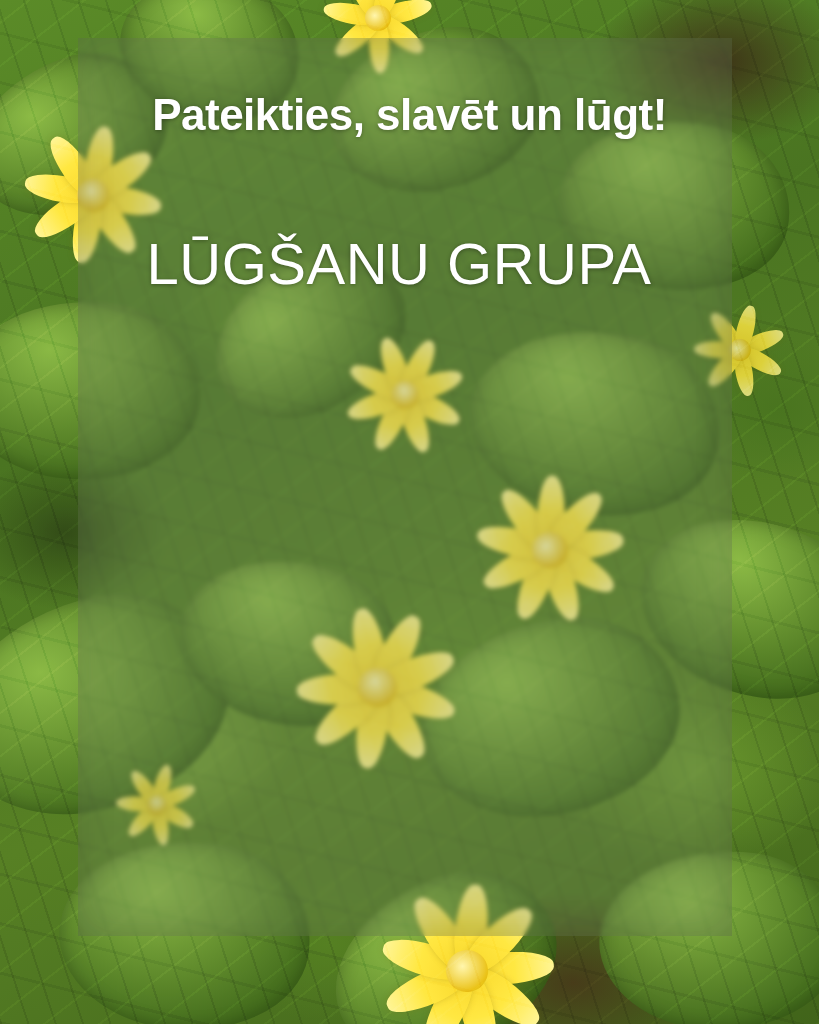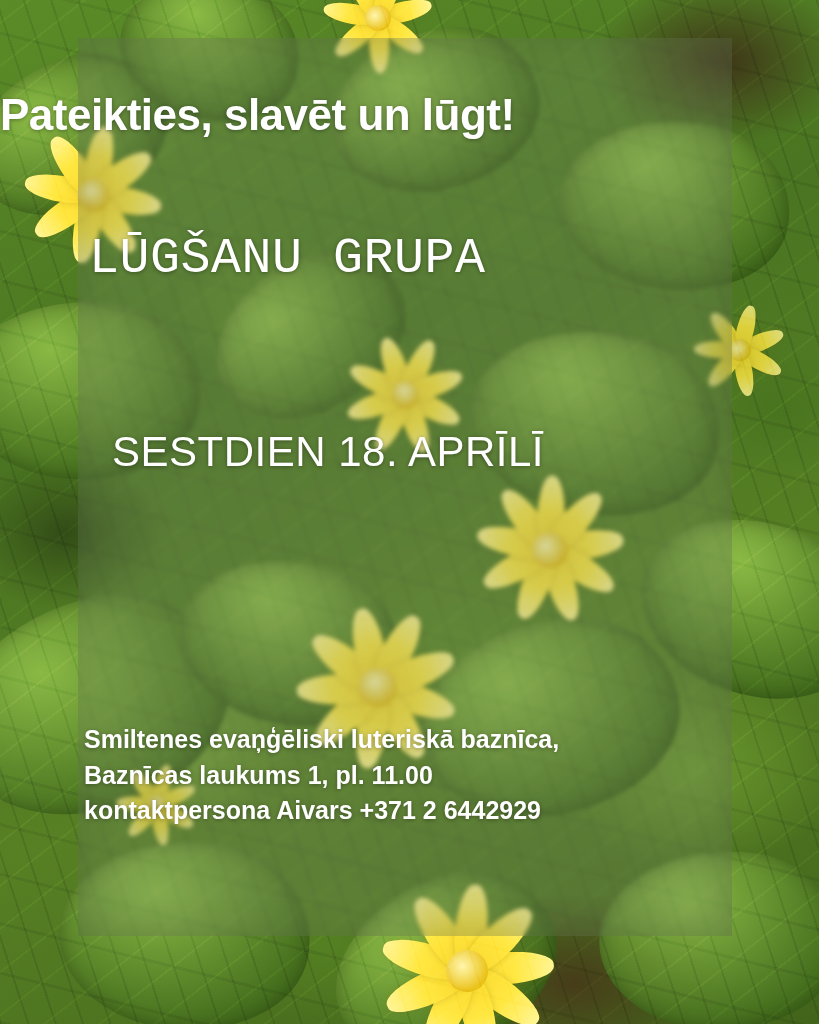--- a/index.html
+++ b/index.html
@@ -114,7 +114,7 @@
     left: 0;
     right: 0;
     top: 90px;
-    text-align: left;
+    text-align: center;
     font-size: 44px;
     font-weight: bold;
     letter-spacing: -0.5px;

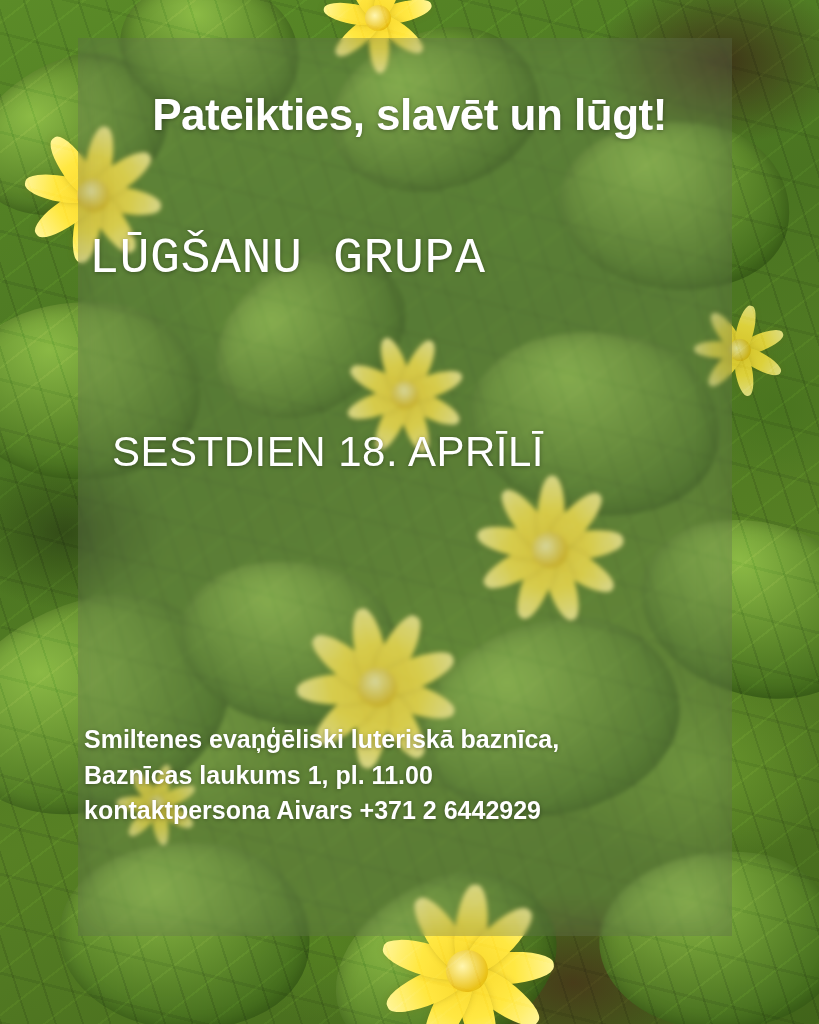--- a/index.html
+++ b/index.html
@@ -134,12 +134,11 @@
     right: 110px;
     top: 230px;
     width: 620px;
-    text-align: left;
-    font-size: 50px;
+    text-align: center;
+    font-size: 58px;
     font-weight: 400;
     line-height: 1.16;
     letter-spacing: 0.5px;
-    font-family: Liberation Mono, monospace;
   }
   .date {
     position: absolute;

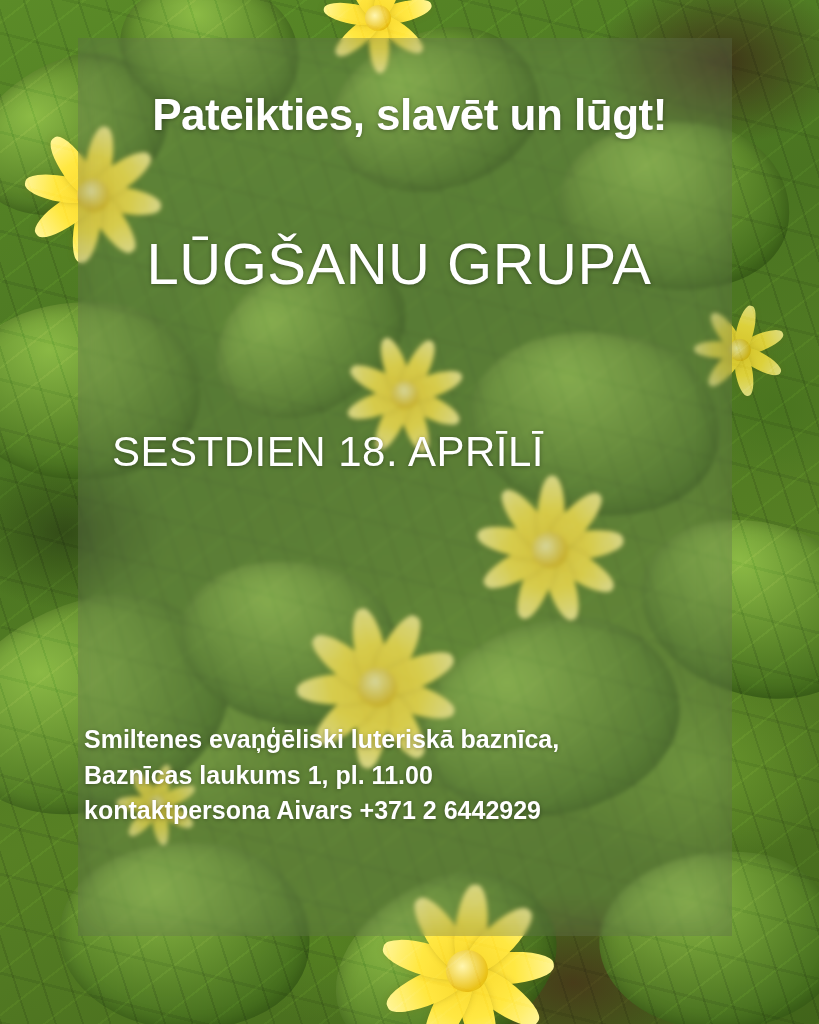--- a/index.html
+++ b/index.html
@@ -285,7 +285,6 @@
     <div class="title">
       <div>LŪGŠANU GRUPA</div>
     </div>
-    <div class="date">SESTDIEN 18. APRĪLĪ</div>
     <div class="details">
       <div>Smiltenes evaņģēliski luteriskā baznīca,</div>
       <div>Baznīcas laukums 1, pl. 11.00</div>

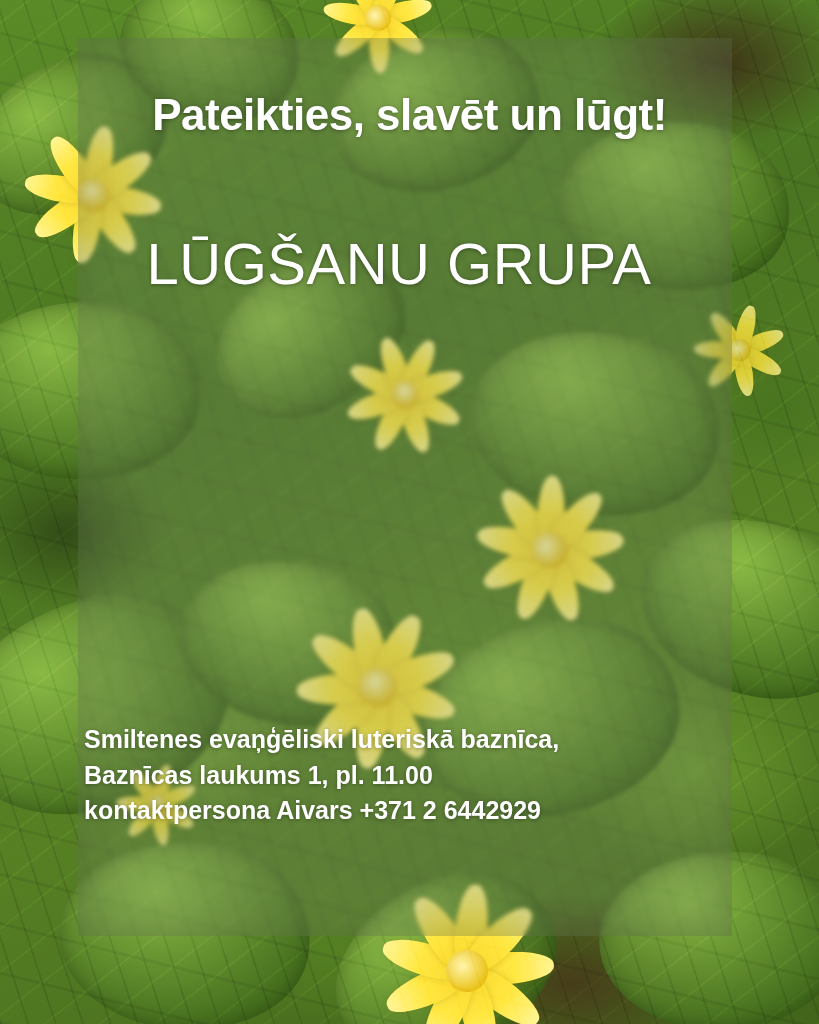--- a/index.html
+++ b/index.html
@@ -285,11 +285,6 @@
     <div class="title">
       <div>LŪGŠANU GRUPA</div>
     </div>
-    <div class="details">
-      <div>Smiltenes evaņģēliski luteriskā baznīca,</div>
-      <div>Baznīcas laukums 1, pl. 11.00</div>
-      <div>kontaktpersona Aivars +371 2 6442929</div>
-    </div>
   </div>
 
 </div>

